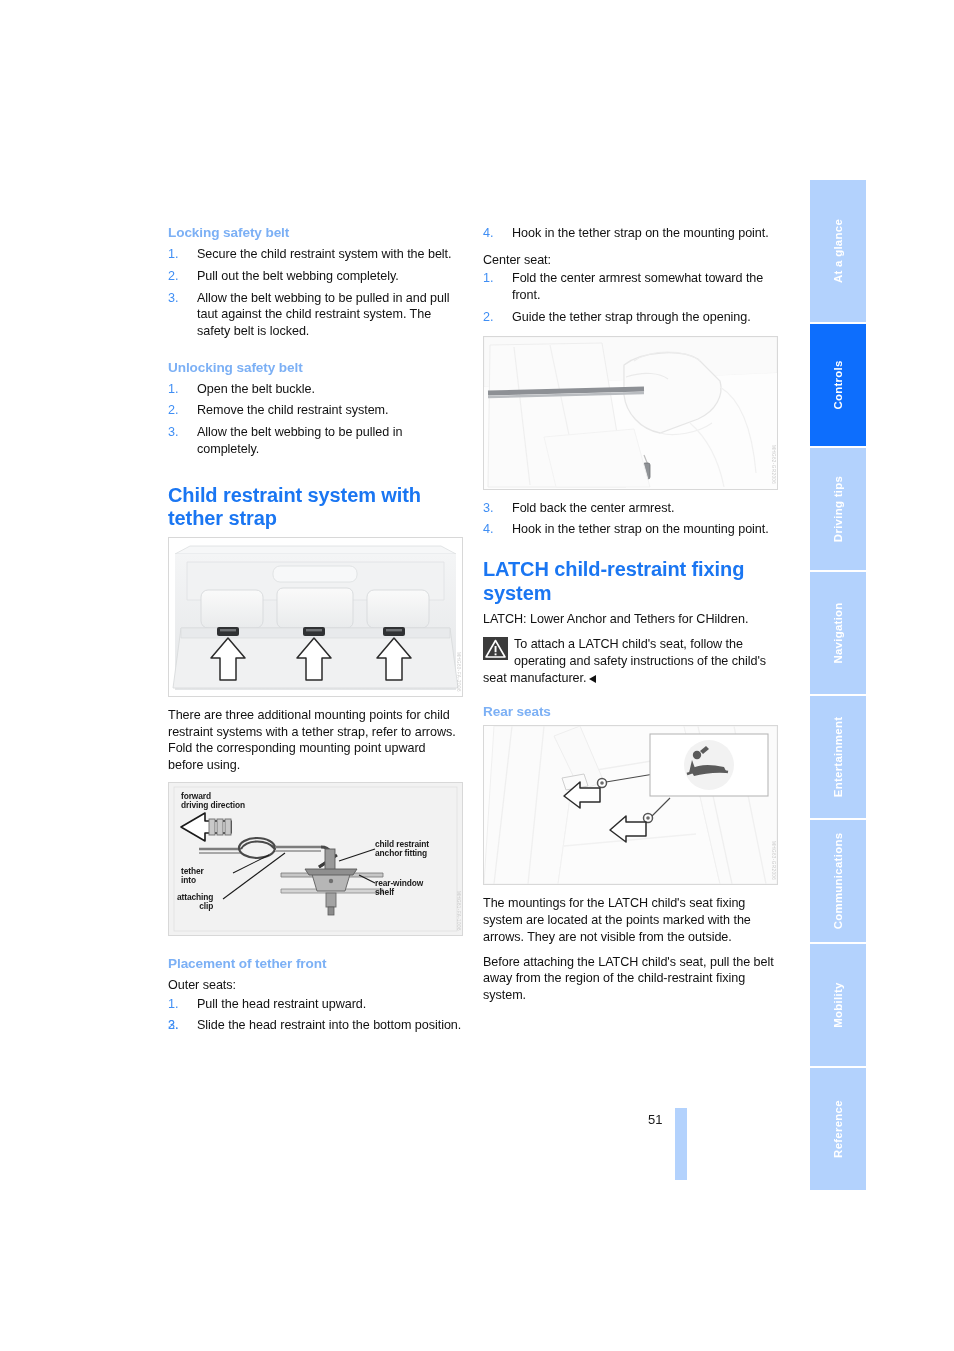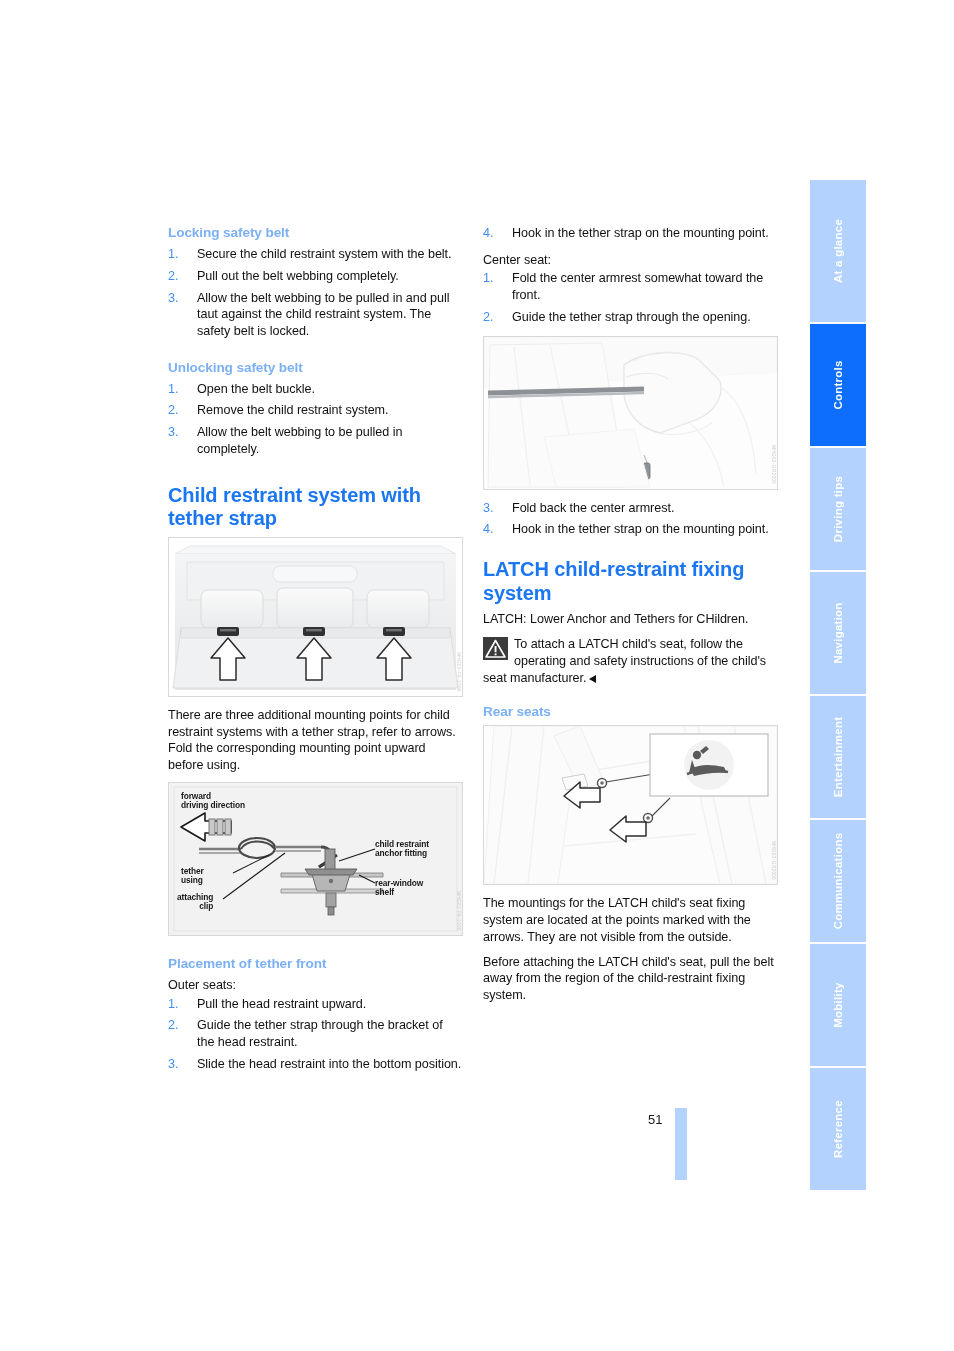--- a/index.html
+++ b/index.html
@@ -320,7 +320,7 @@
       </div>
       <div class="lbl" style="left:12px; top:84px;">
         <span>tether</span><br>
-        <span>using</span>
+        <span>into</span>
       </div>
       <div class="lbl" style="left:8px; top:110px;">
         <span>attaching</span><br>

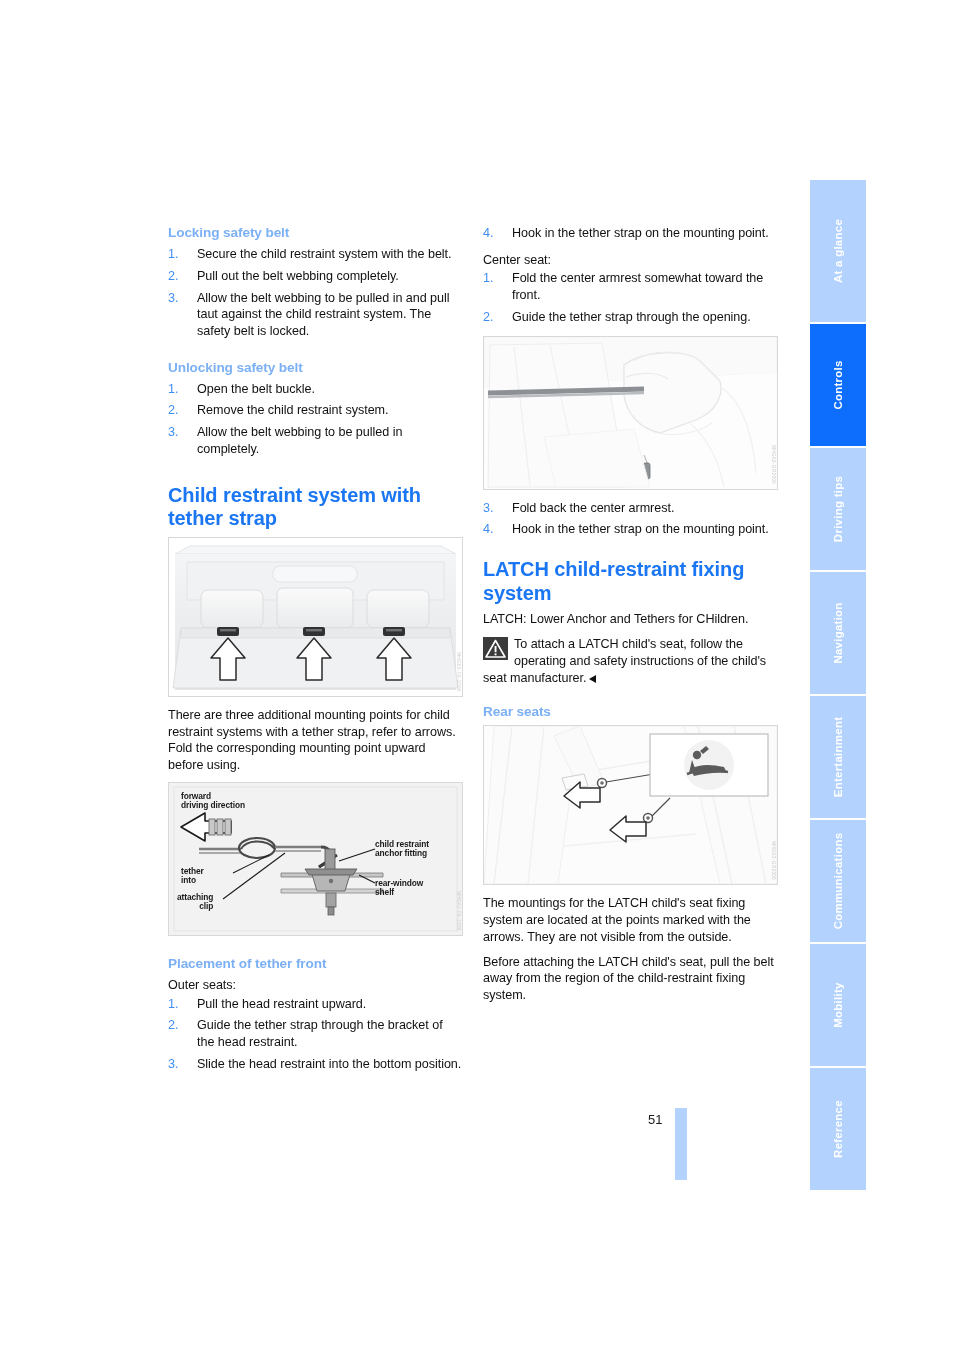--- a/index.html
+++ b/index.html
@@ -343,7 +343,7 @@
     <p class="body tight">Outer seats:</p>
     <ol class="steps">
       <li><span class="num">1.</span><span>Pull the head restraint upward.</span></li>
-      <li><span class="num">2.</span><span>Guide the tether strap through the bracket of the head restraint.</span></li>
+      <li><span class="num">2.</span></li>
       <li><span class="num">3.</span><span>Slide the head restraint into the bottom position.</span></li>
     </ol>
   </div>

